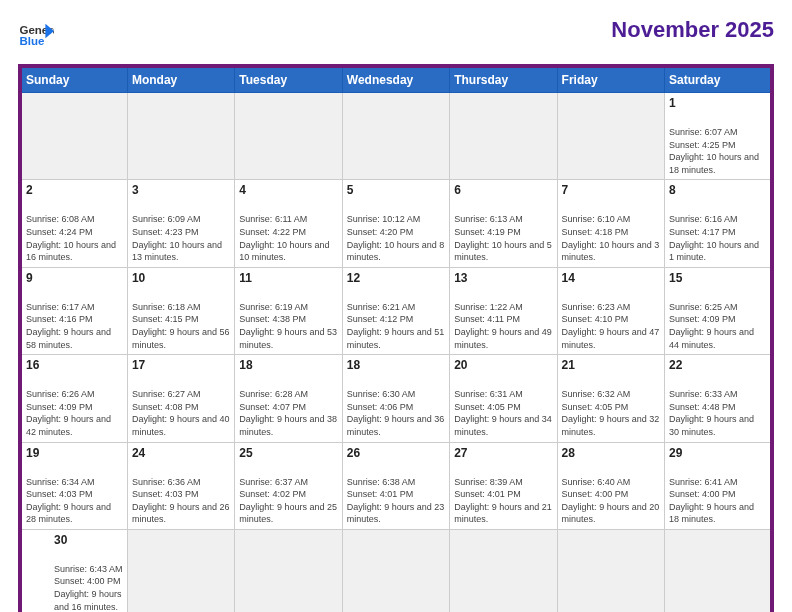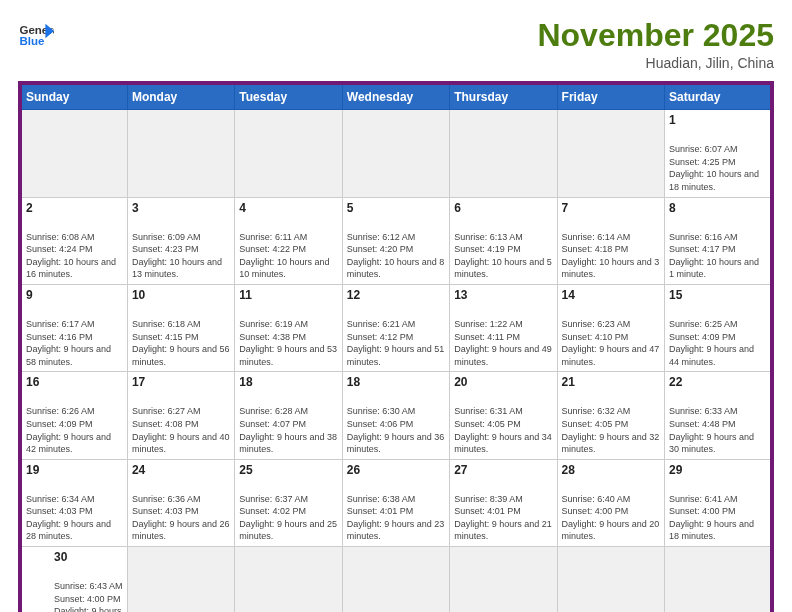--- a/index.html
+++ b/index.html
@@ -36,9 +36,9 @@
       text-align: right;
     }
     .month-title {
-      font-size: 32px;
+      font-size: 22px;
       font-weight: bold;
-      color: #4d7c0f;
+      color: #4c1d95;
       line-height: 1.1;
     }
     .location {

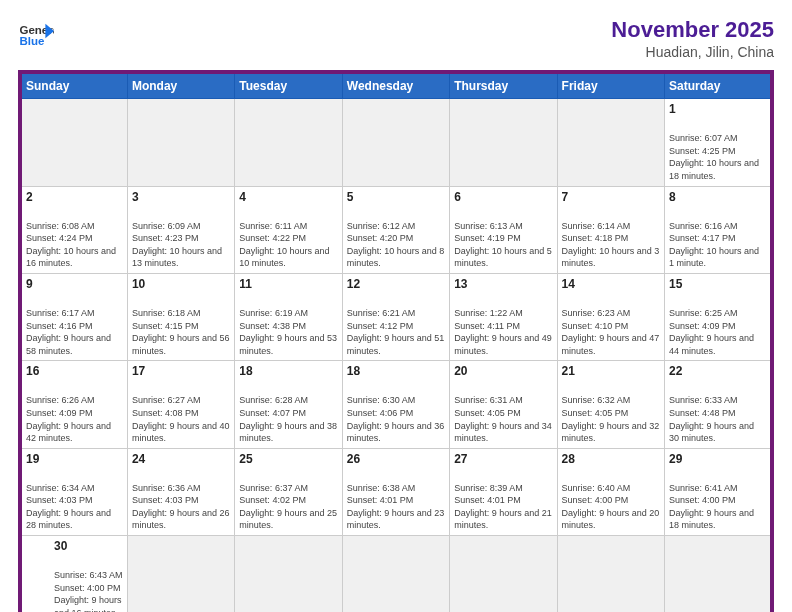--- a/index.html
+++ b/index.html
@@ -106,7 +106,6 @@
     </div>
     <div class="title-block">
       <div class="month-title">November 2025</div>
-      <div class="location">Huadian, Jilin, China</div>
     </div>
   </div>
 

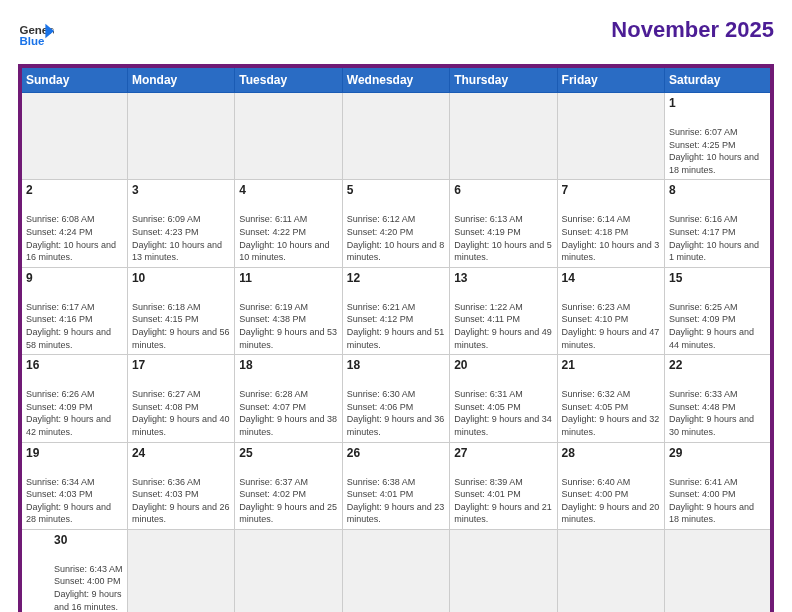--- a/index.html
+++ b/index.html
@@ -151,7 +151,7 @@
         </td>
         <td>
           <span class="day-number">5</span>
-          <div class="day-info">Sunrise: <span>6:12 AM</span><br>Sunset: <span>4:20 PM</span><br>Daylight: <span>10 hours and 8 minutes.</span></div>
+          <div class="day-info">Sunrise: <span>10:12 AM</span><br>Sunset: <span>4:20 PM</span><br>Daylight: <span>10 hours and 8 minutes.</span></div>
         </td>
         <td>
           <span class="day-number">6</span>

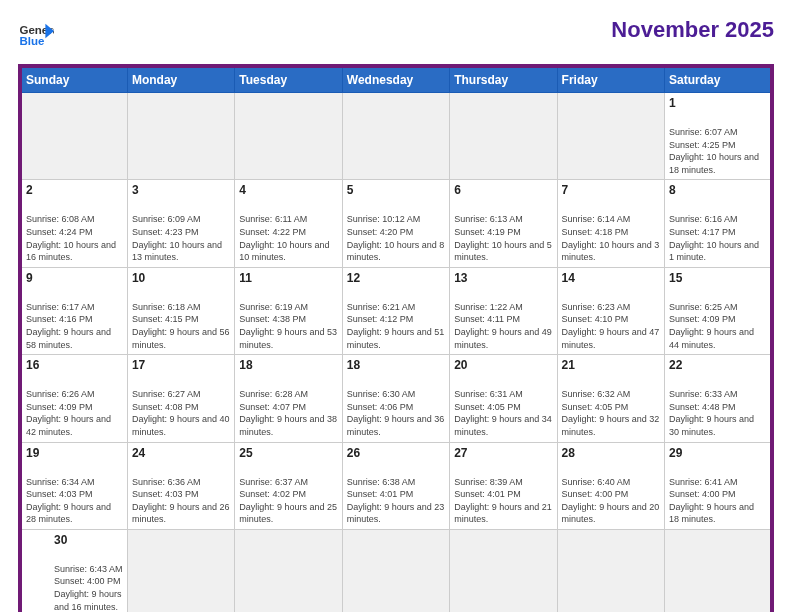--- a/index.html
+++ b/index.html
@@ -159,7 +159,7 @@
         </td>
         <td>
           <span class="day-number">7</span>
-          <div class="day-info">Sunrise: <span>6:14 AM</span><br>Sunset: <span>4:18 PM</span><br>Daylight: <span>10 hours and 3 minutes.</span></div>
+          <div class="day-info">Sunrise: <span>6:10 AM</span><br>Sunset: <span>4:18 PM</span><br>Daylight: <span>10 hours and 3 minutes.</span></div>
         </td>
         <td>
           <span class="day-number">8</span>

